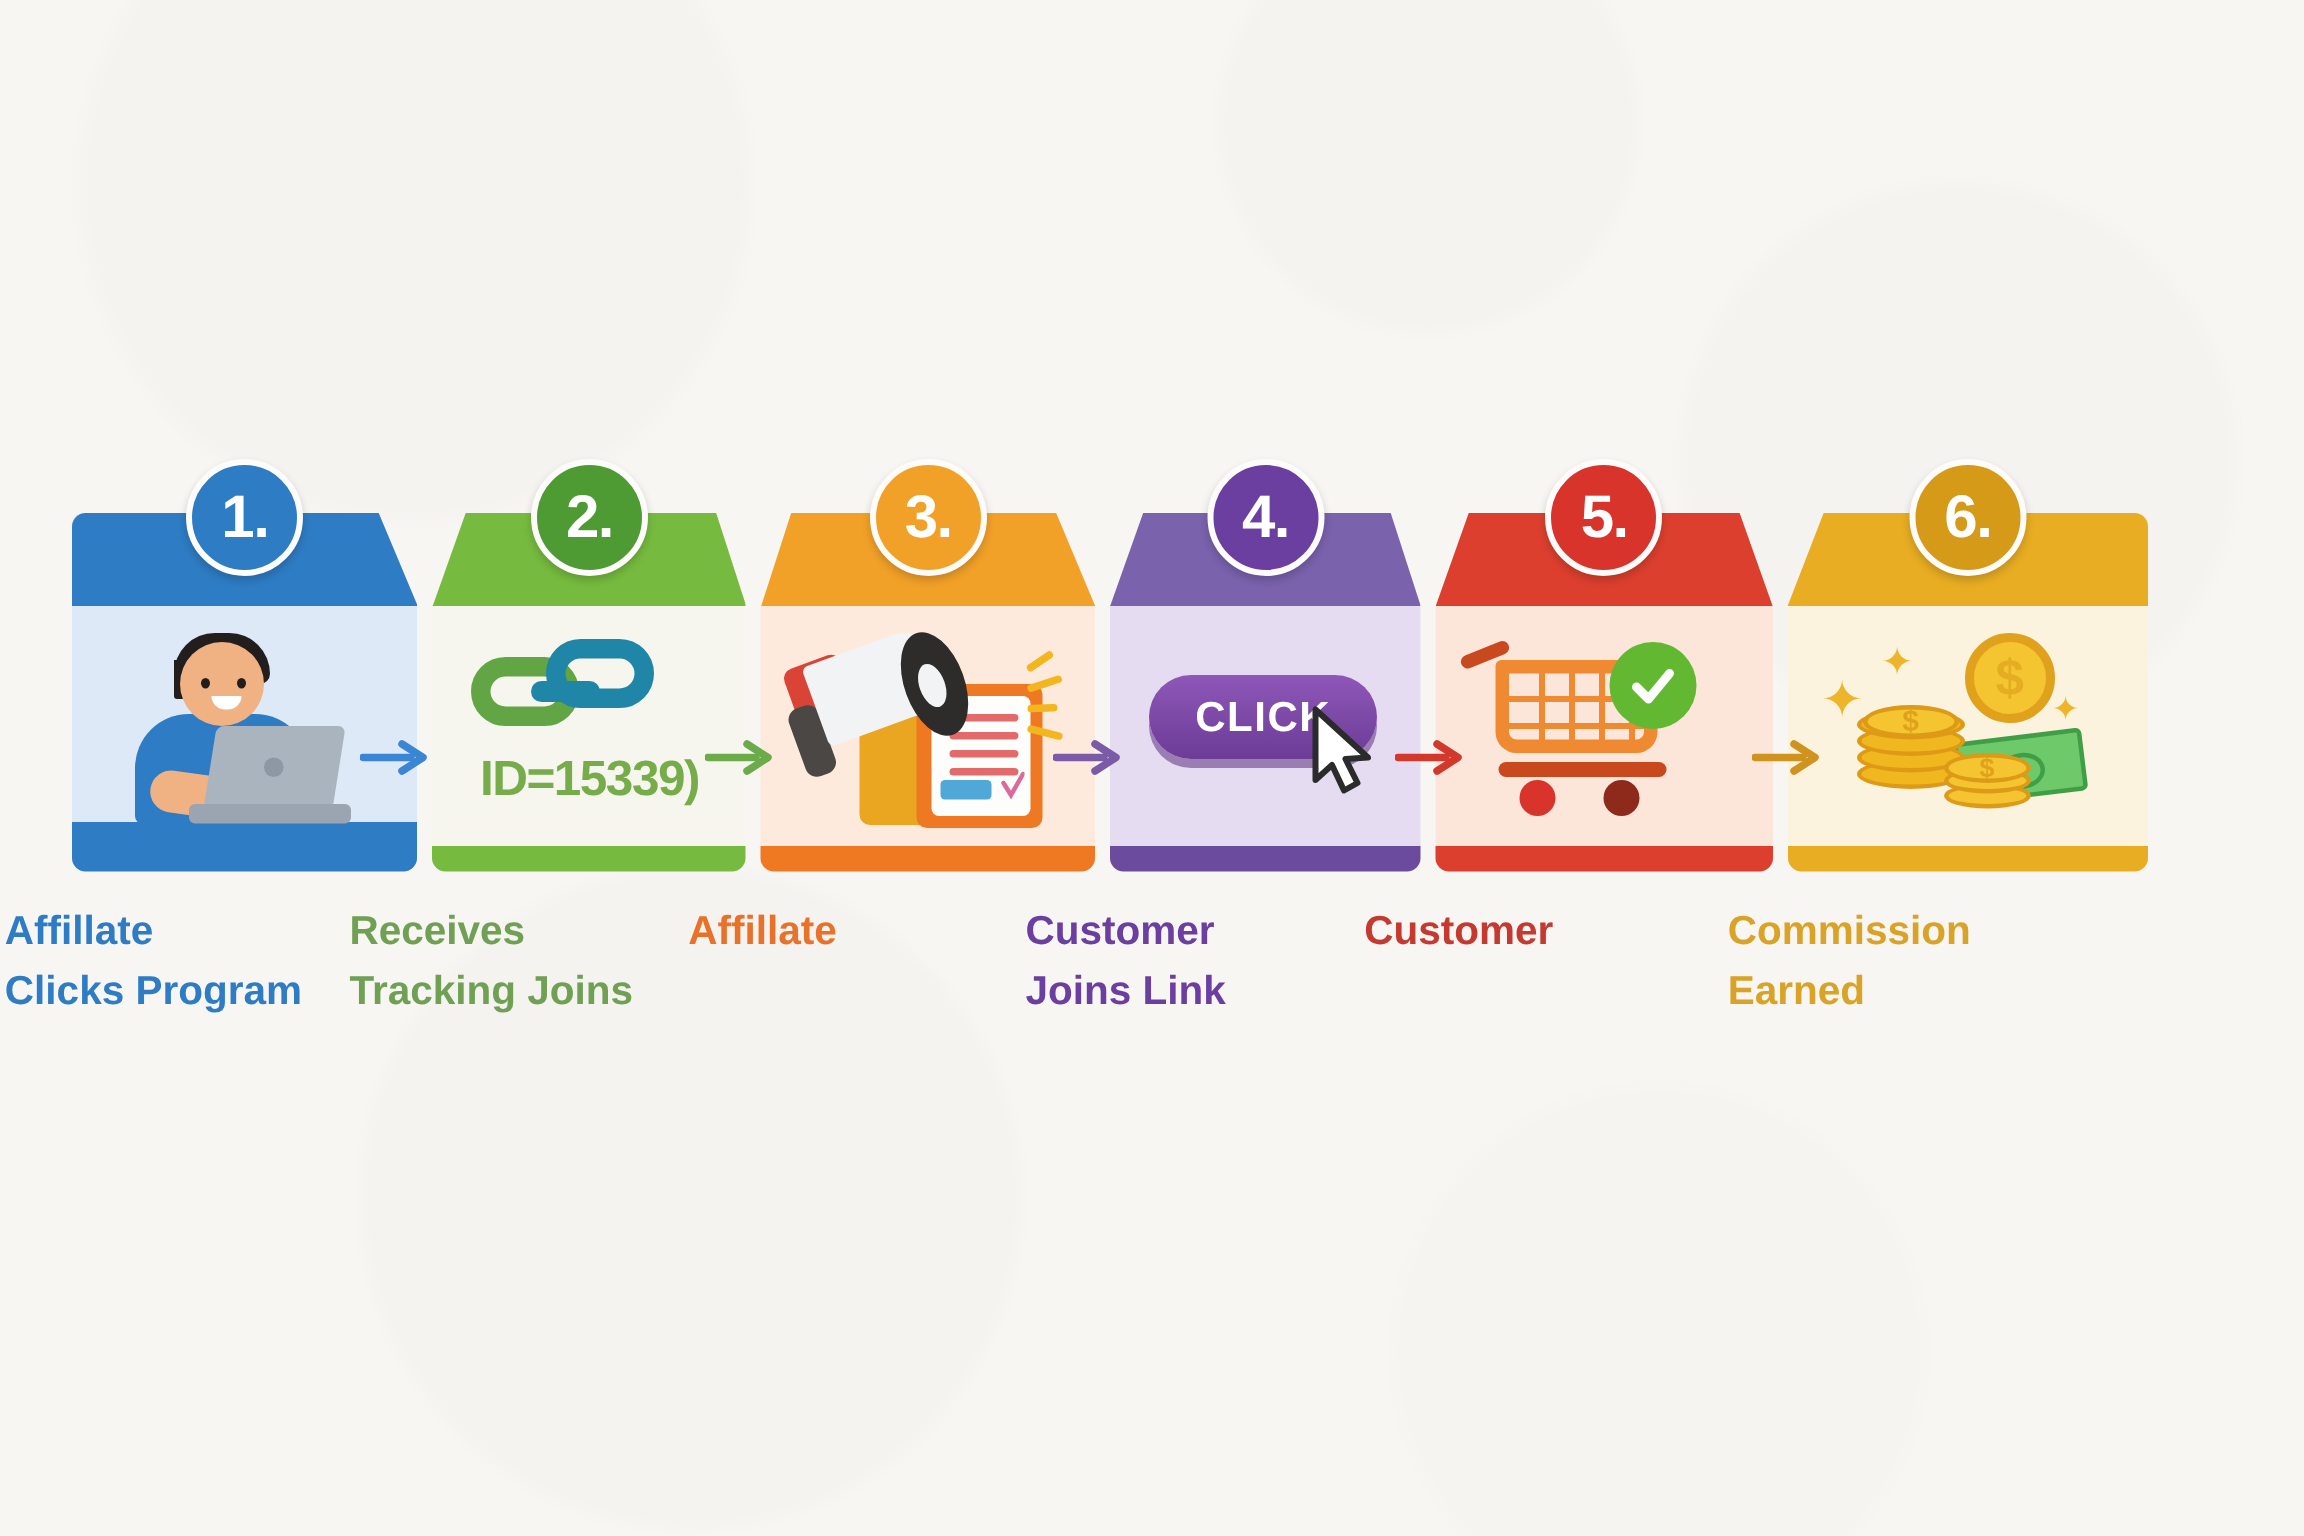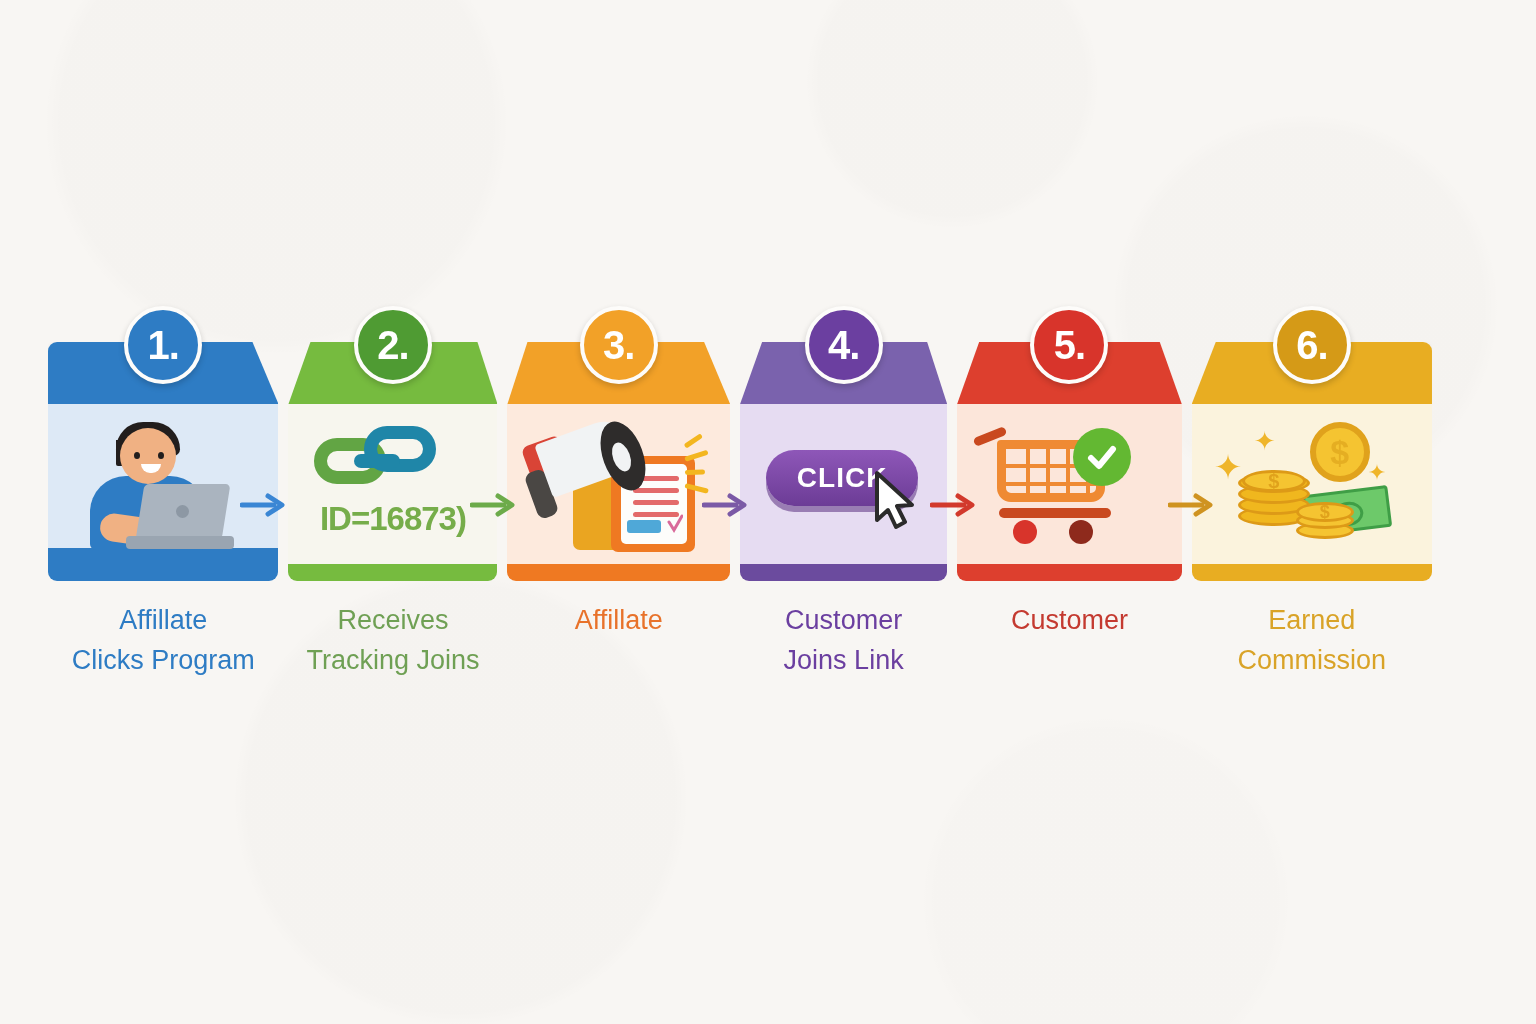--- a/index.html
+++ b/index.html
@@ -215,7 +215,7 @@
               <div class="lk lk1"></div>
               <div class="lk lk2"></div>
               <div class="lkbar"></div>
-              <div class="idtxt">ID=16873)</div>
+              <div class="idtxt">ID=15339)</div>
             </div>
           </div>
           <div class="base" style="background:#76bb3f;"></div>

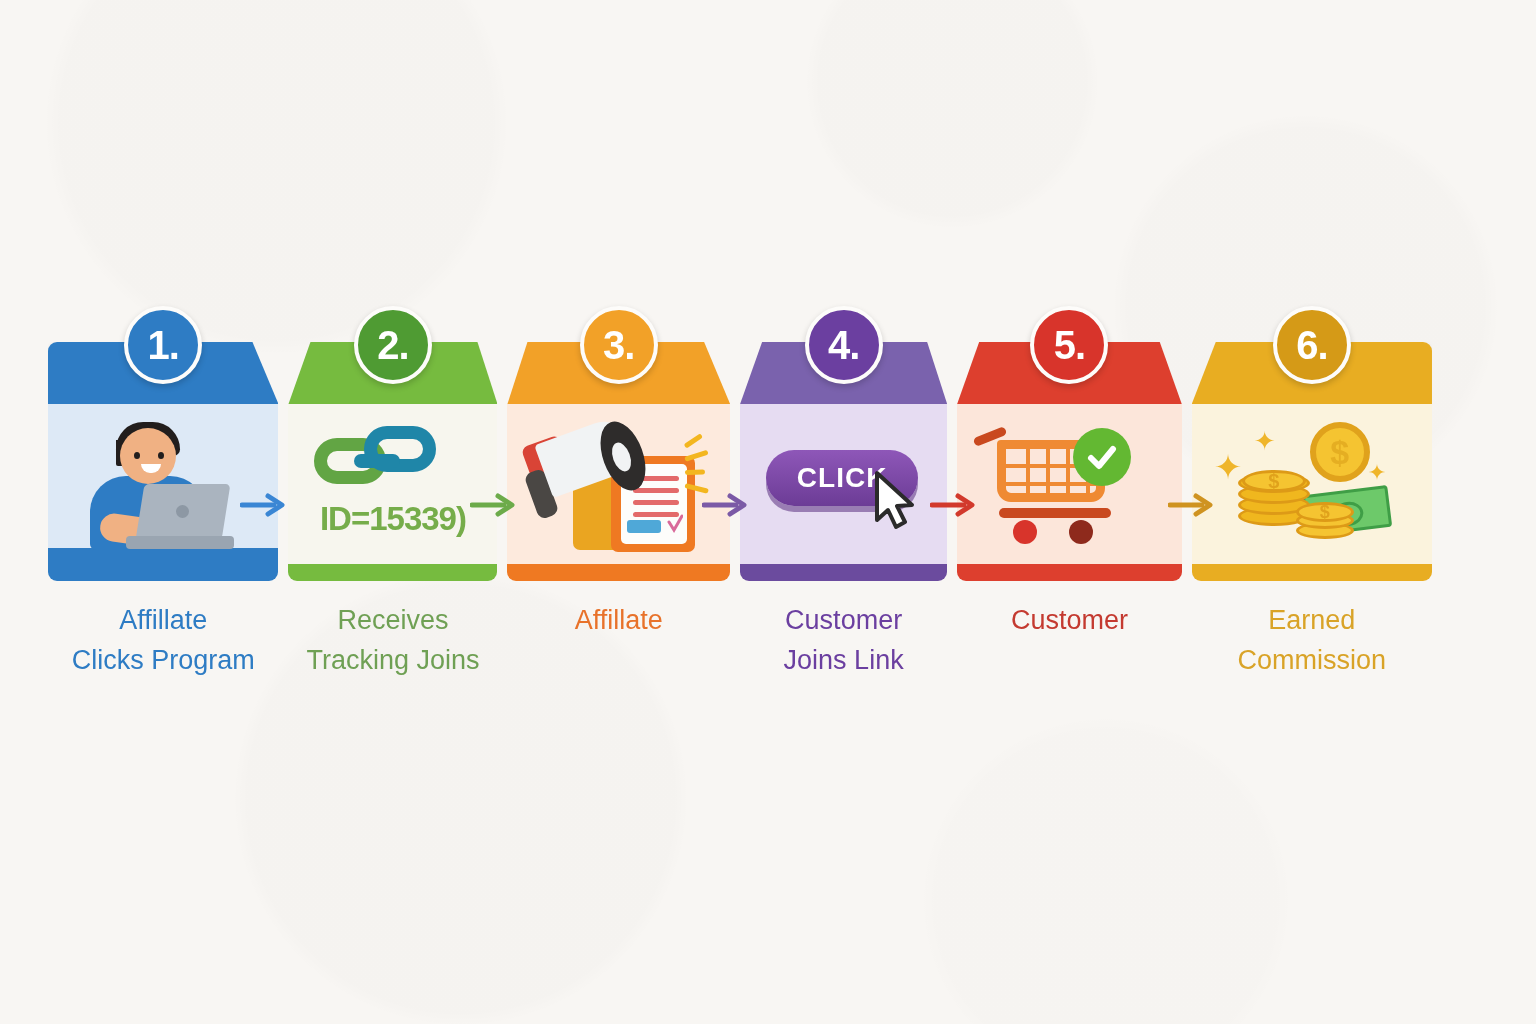--- a/index.html
+++ b/index.html
@@ -87,9 +87,9 @@
     top:295px; left:50%;
     transform:translateX(-50%);
     width:320px;
-    text-align:center;
+    text-align:left;
     font-size:27px;
-    font-weight:normal;
+    font-weight:bold;
     line-height:1.47;
     white-space:nowrap;
   }

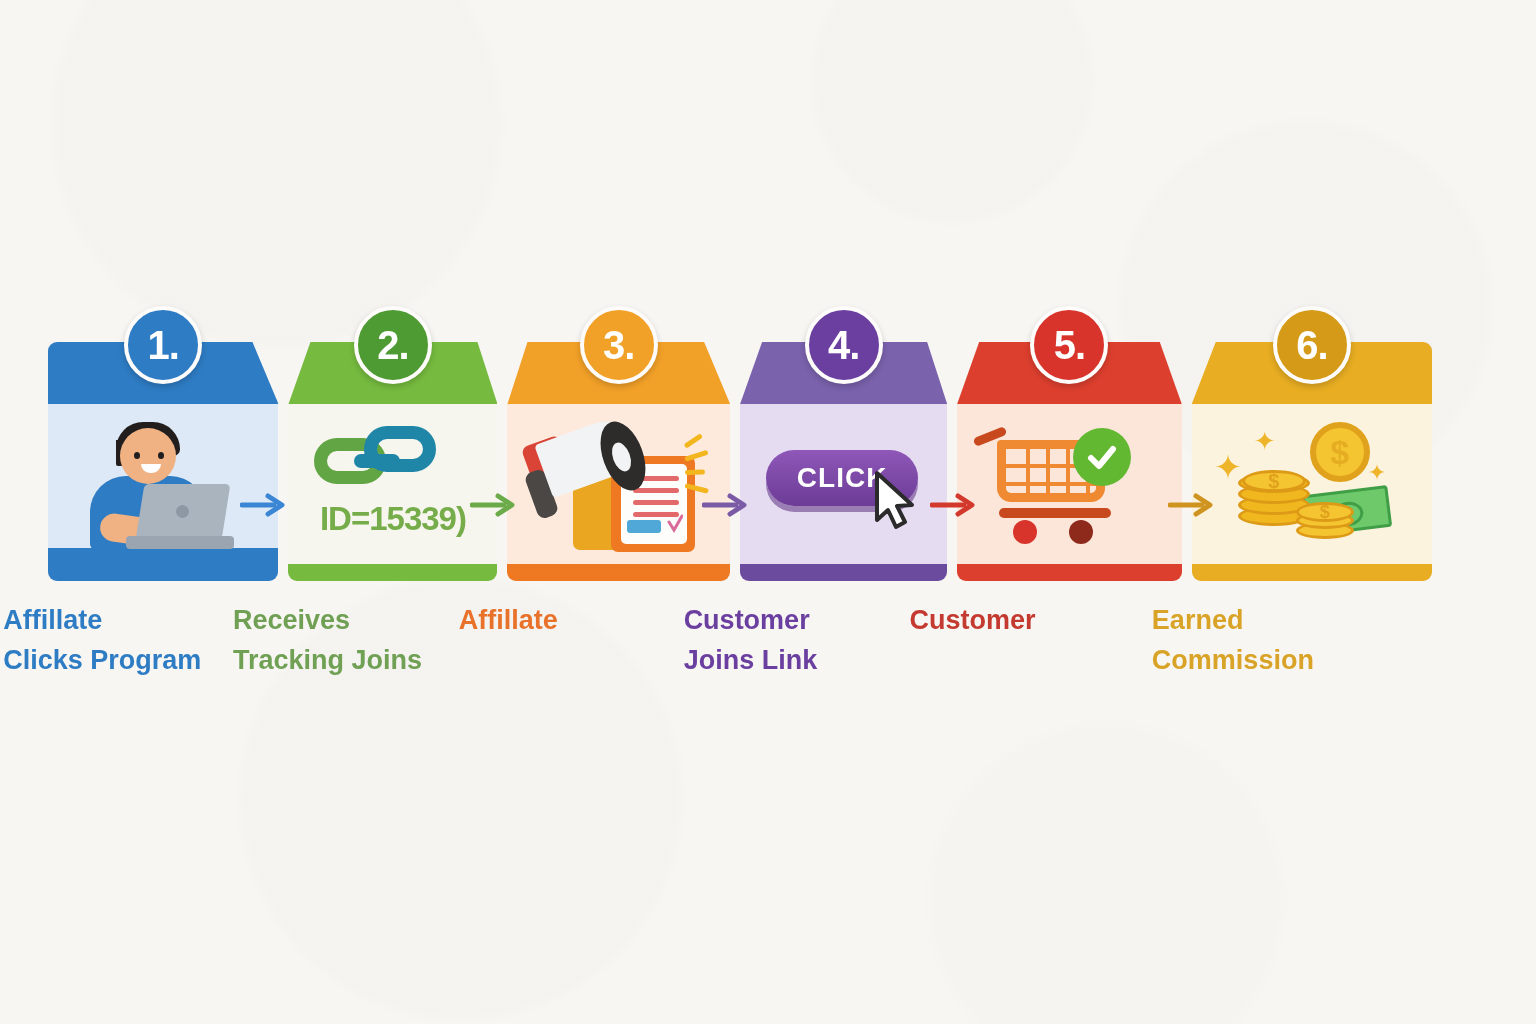--- a/index.html
+++ b/index.html
@@ -349,8 +349,8 @@
           </div>
         </div>
         <div class="caption" style="color:#d9a327;">
+          <div>Commission</div>
           <div>Earned</div>
-          <div>Commission</div>
         </div>
       </div>
       <div class="arrow" style="left: 192px;">

